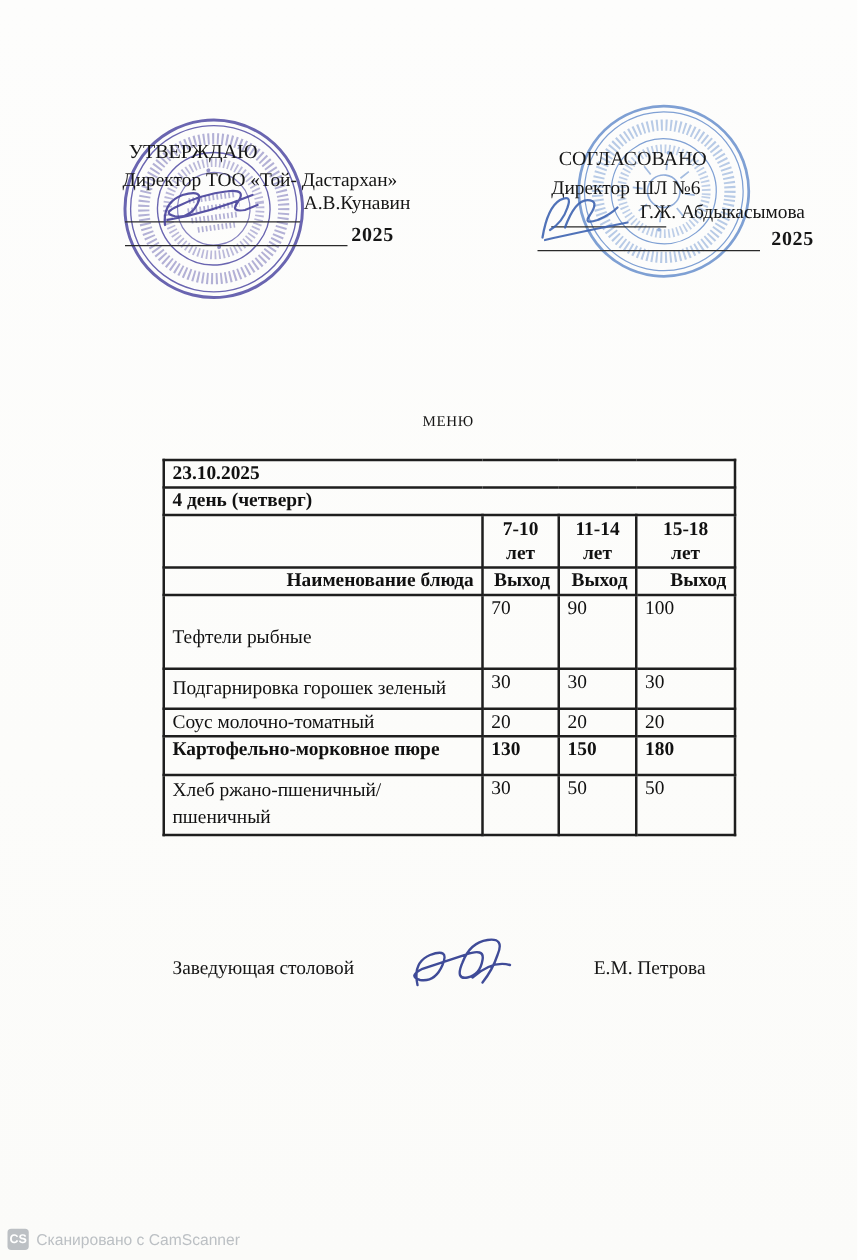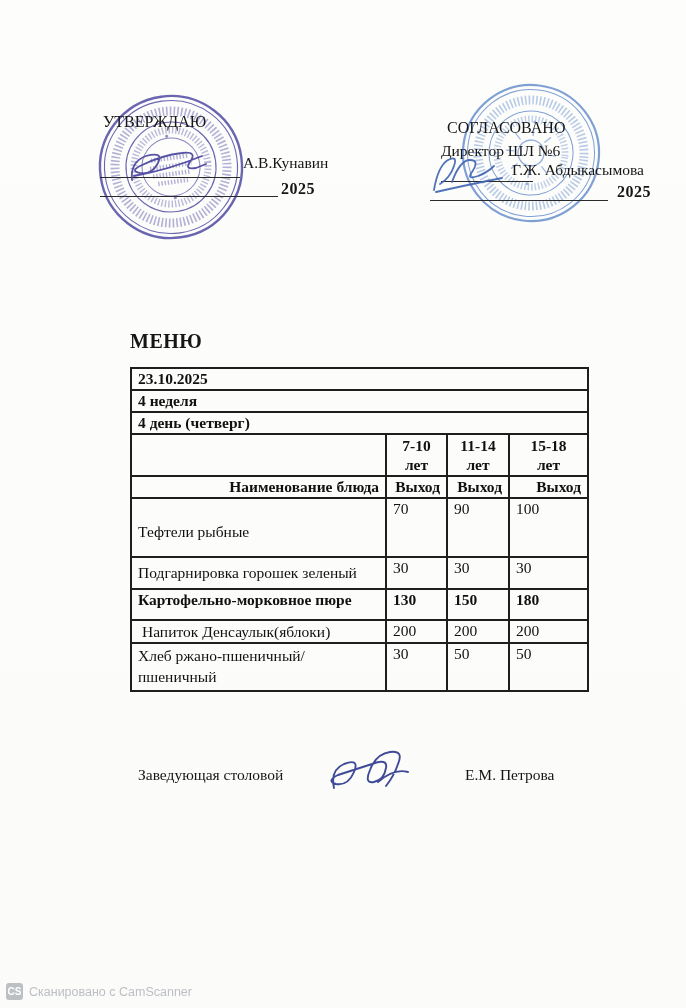--- a/index.html
+++ b/index.html
@@ -86,6 +86,7 @@
   </svg>
 
   <div class="abs hdr-line" style="left:103px;top:113px;font-size:16px;">УТВЕРЖДАЮ</div>
+  <div class="abs hdr-line" style="left:98px;top:136px;">Директор ТОО «Той- Дастархан»</div>
   <svg class="abs sig" style="left:128px;top:146px;" width="110" height="42" viewBox="0 0 110 42">
     <path d="M4 34 Q2 16 18 10 Q36 5 30 17 Q24 29 12 27 Q2 25 12 20 Q34 9 54 7 Q70 5 62 16 Q56 24 68 22 L78 18 M6 30 Q40 24 74 10" fill="none" stroke="#46409a" stroke-width="1.8" stroke-linecap="round" opacity=".9"></path>
   </svg>

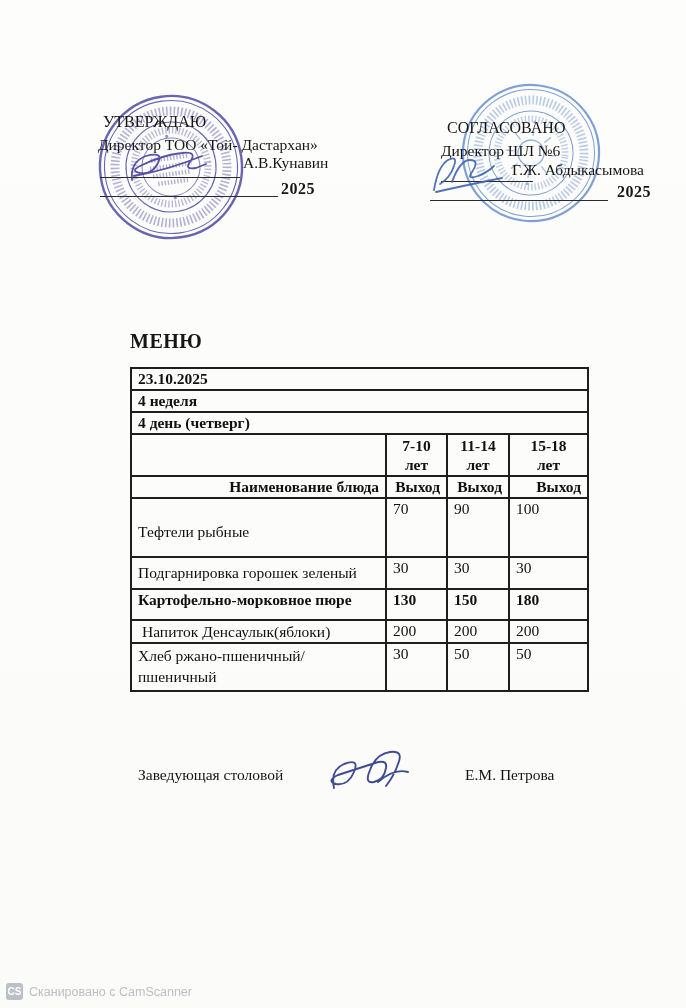--- a/index.html
+++ b/index.html
@@ -15,8 +15,8 @@
   .stamp{z-index:1;opacity:.82;}
   .sig{z-index:4;}
   .title{
-    left:130px;top:330px;width:457px;text-align:left;
-    font-size:20px;font-weight:bold;letter-spacing:.5px;z-index:3;
+    left:130px;top:330px;width:457px;text-align:center;
+    font-size:12px;font-weight:normal;letter-spacing:.5px;z-index:3;
   }
   table.menu{
     position:absolute;left:130px;top:367px;width:457px;

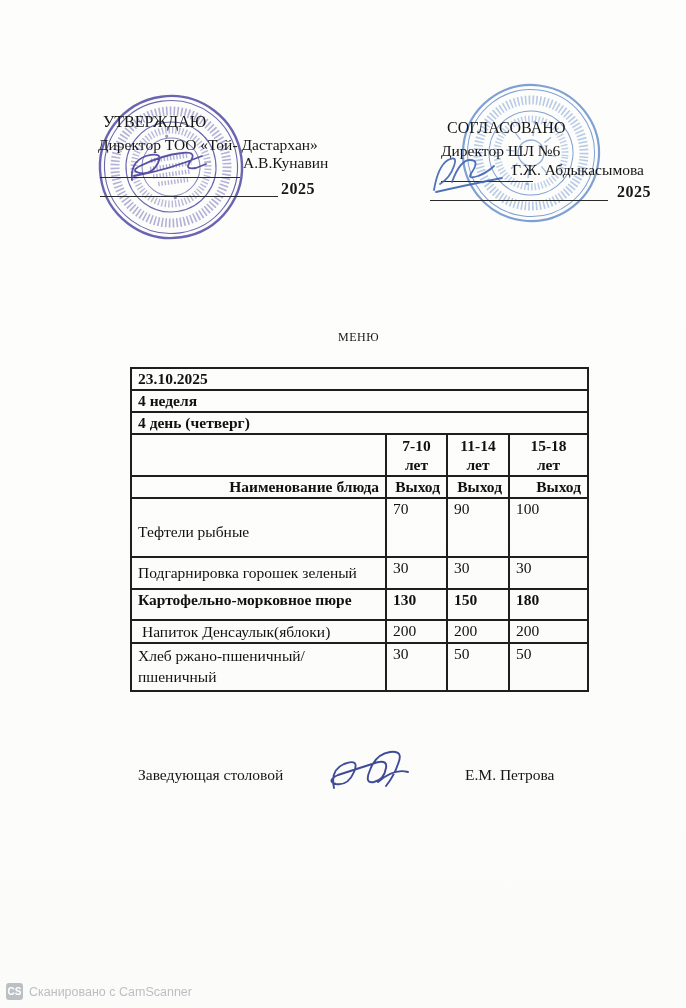--- a/index.html
+++ b/index.html
@@ -119,9 +119,6 @@
       <td colspan="4">23.10.2025</td>
     </tr>
     <tr class="r-span">
-      <td colspan="4">4 неделя</td>
-    </tr>
-    <tr class="r-span">
       <td colspan="4">4 день (четверг)</td>
     </tr>
     <tr class="r-ages">

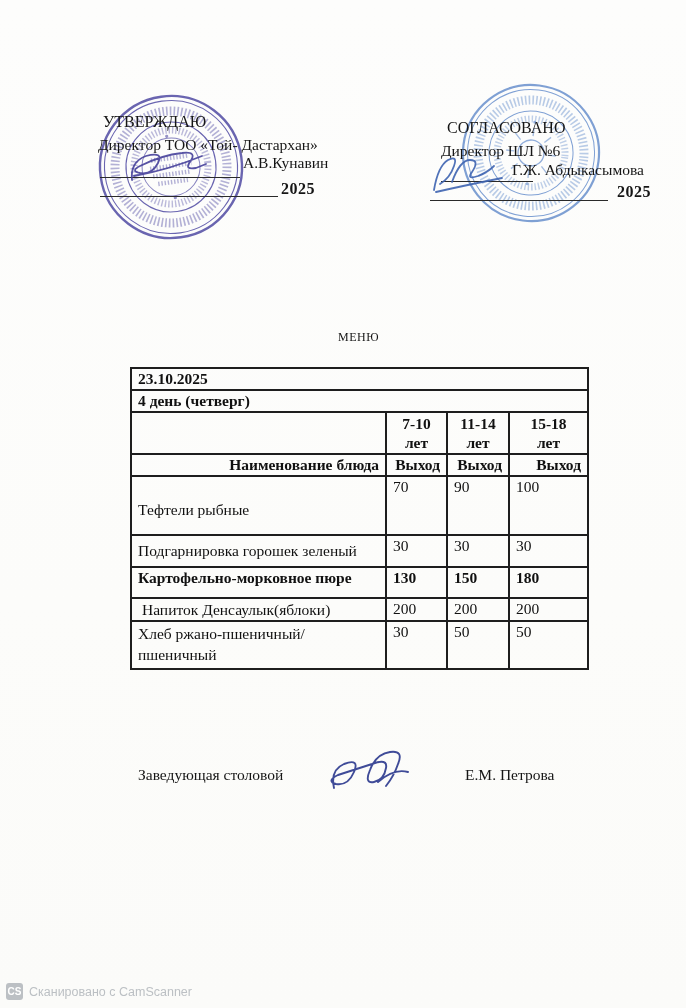--- a/index.html
+++ b/index.html
@@ -154,6 +154,12 @@
       <td class="c-val">30</td>
       <td class="c-val">30</td>
     </tr>
+    <tr class="r-sauce">
+      <td class="c-name">Соус молочно-томатный</td>
+      <td class="c-val">20</td>
+      <td class="c-val">20</td>
+      <td class="c-val">20</td>
+    </tr>
     <tr class="r-puree">
       <td class="c-name">Картофельно-морковное пюре</td>
       <td class="c-val">130</td>

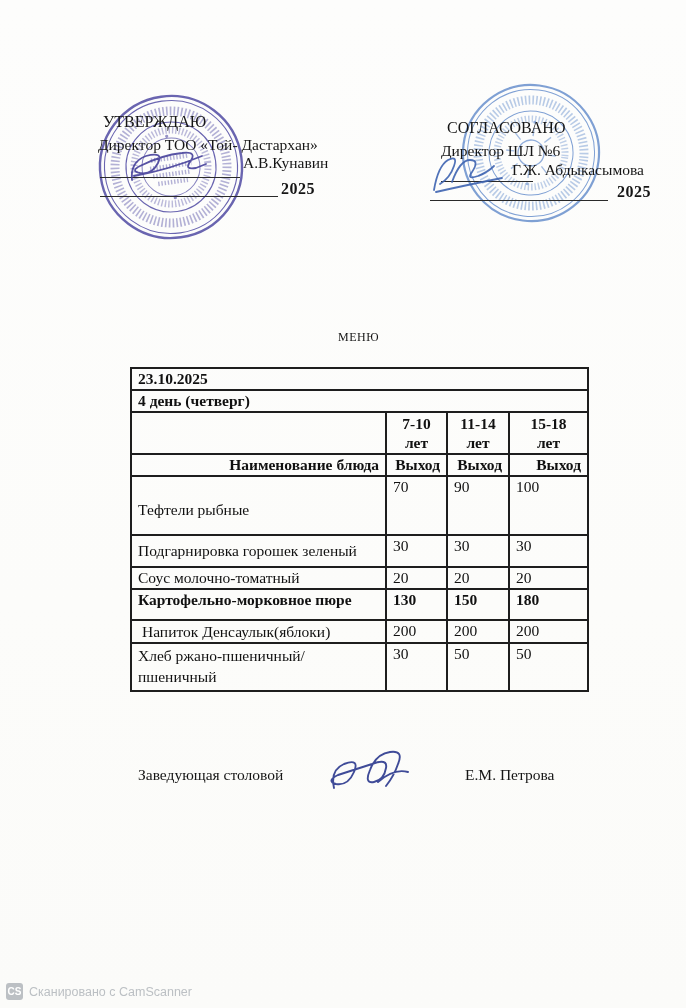--- a/index.html
+++ b/index.html
@@ -166,12 +166,6 @@
       <td class="c-val">150</td>
       <td class="c-val">180</td>
     </tr>
-    <tr class="r-drink">
-      <td class="c-name">Напиток Денсаулык(яблоки)</td>
-      <td class="c-val">200</td>
-      <td class="c-val">200</td>
-      <td class="c-val">200</td>
-    </tr>
     <tr class="r-bread">
       <td class="c-name">Хлеб ржано-пшеничный/пшеничный</td>
       <td class="c-val">30</td>

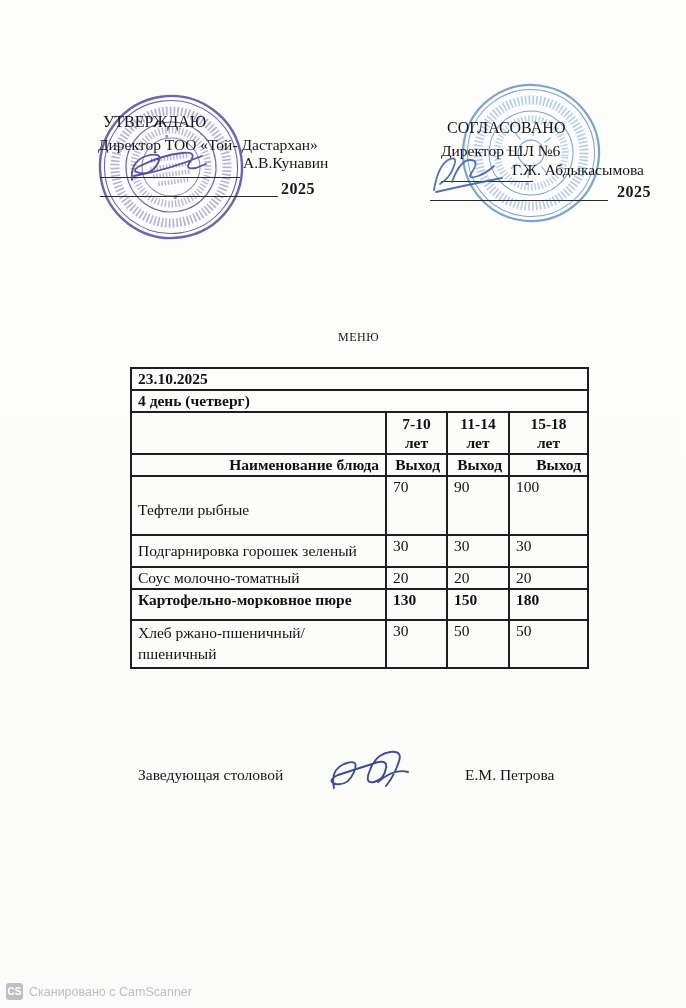--- a/index.html
+++ b/index.html
@@ -179,7 +179,7 @@
   <svg class="abs sig" style="left:328px;top:748px;" width="90" height="52" viewBox="0 0 90 52">
     <path d="M6 40 Q2 22 16 16 Q32 10 26 24 Q20 38 8 36 Q-2 33 10 27 L44 16 Q60 10 58 20 Q56 32 46 34 Q36 36 42 22 Q48 6 62 4 Q76 2 70 16 Q66 28 58 38 M50 34 Q66 20 80 24" fill="none" stroke="#2f3c8f" stroke-width="1.9" stroke-linecap="round" opacity=".92"></path>
   </svg>
-  <div class="abs footer-label" style="left:465px;top:766px;">Е.М. Петрова</div>
+  <div class="abs footer-label" style="left:475px;top:766px;">Е.М. Петрова</div>
 
   <div class="abs wm-badge">CS</div>
   <div class="abs wm-text">Сканировано с CamScanner</div>

